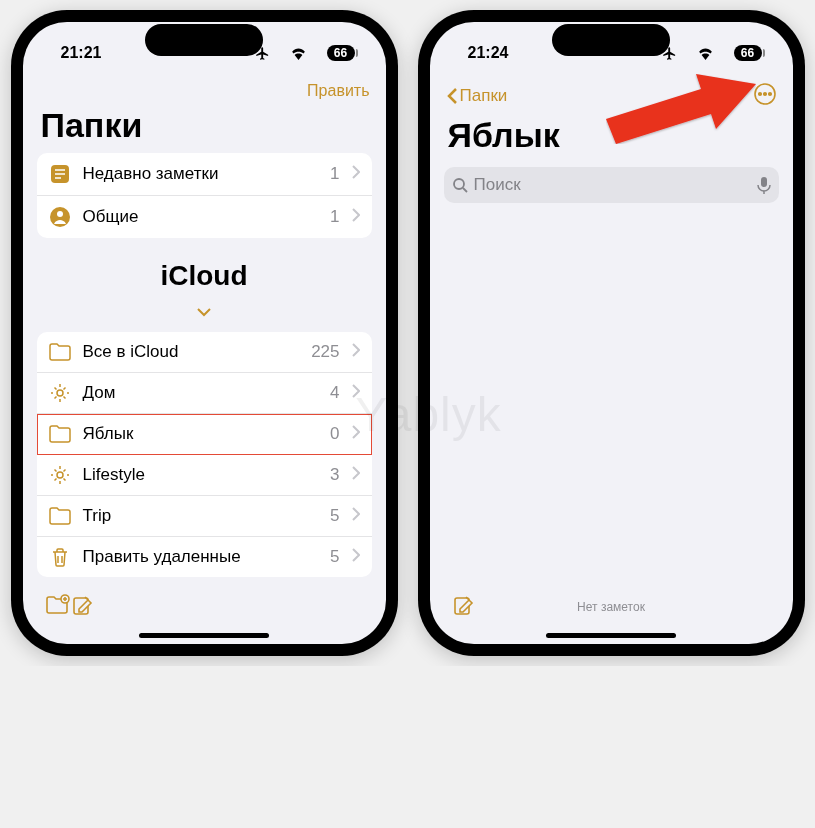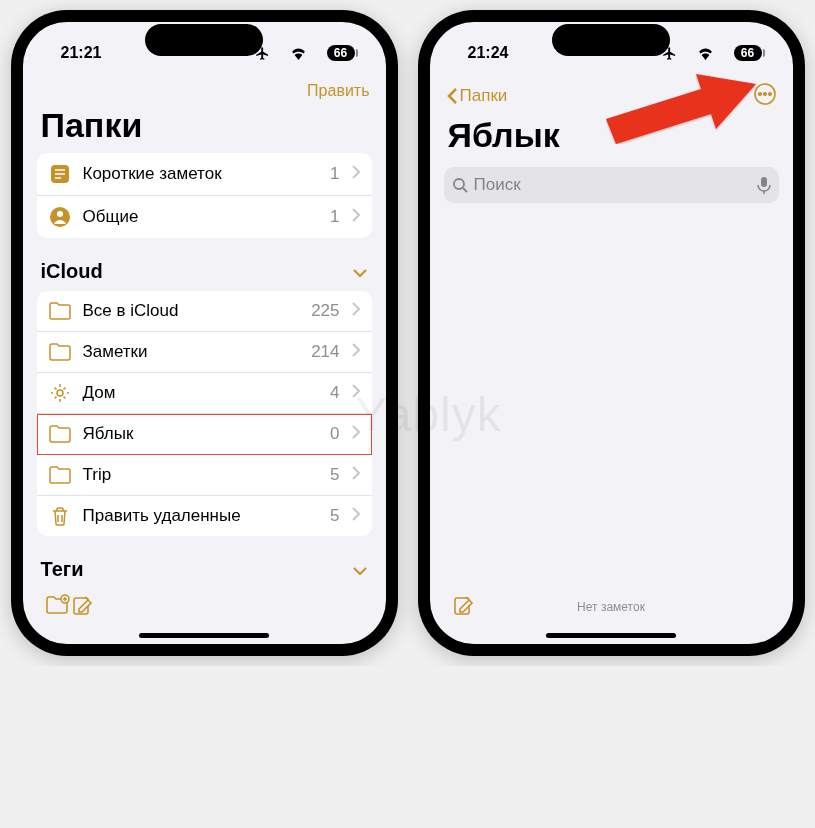--- a/index.html
+++ b/index.html
@@ -246,7 +246,7 @@
                 <path d="M6 7h10M6 11h10M6 15h6" stroke="#fff" stroke-width="1.5"></path>
               </svg>
             </span>
-            <span class="row-label">Короткие заметок</span>
+            <span class="row-label">Недавно заметки</span>
             <span class="row-count">1</span>
             <span class="row-chevron"><svg width="8" height="14" viewBox="0 0 8 14" fill="none" stroke="#c7c7cc" stroke-width="2">
                 <path d="M1 1l6 6-6 6"></path>

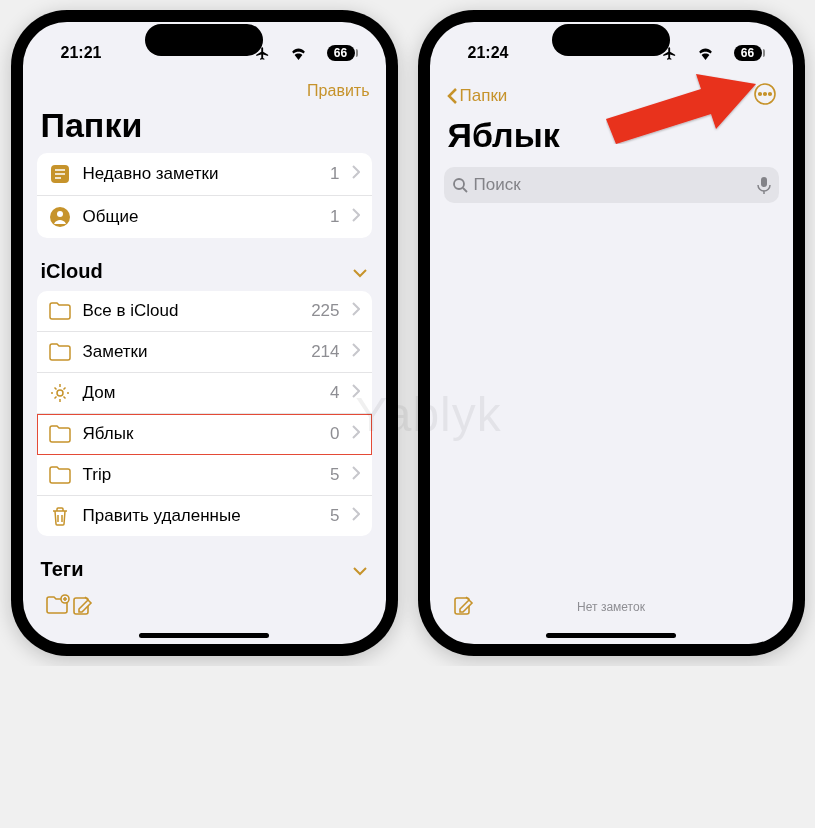--- a/index.html
+++ b/index.html
@@ -139,9 +139,10 @@
       justify-content: space-between;
       align-items: center;
       padding: 4px 4px 8px;
-      font-size: 20px;
+      font-size: 28px;
       font-weight: 700;
       color: #000;
+      flex-direction: column;
     }
     .section-head .chev { color: #c6932b; }
     .tags-wrap {

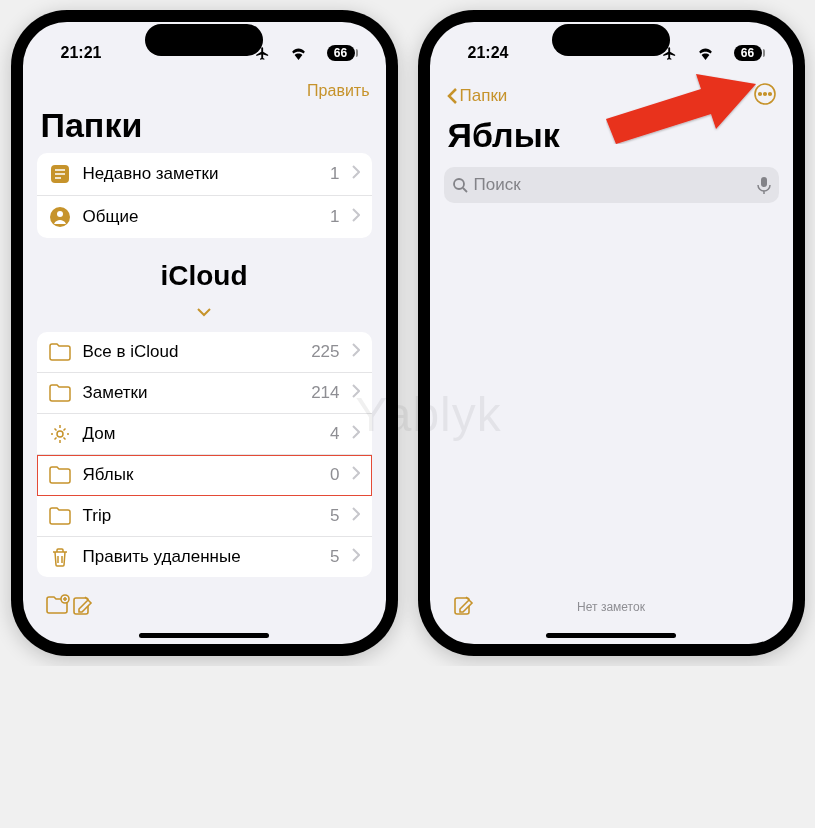--- a/index.html
+++ b/index.html
@@ -286,18 +286,6 @@
             </span>
             <span class="row-label">Все в iCloud</span>
             <span class="row-count">225</span>
-            <span class="row-chevron"><svg width="8" height="14" viewBox="0 0 8 14" fill="none" stroke="#c7c7cc" stroke-width="2">
-                <path d="M1 1l6 6-6 6"></path>
-              </svg></span>
-          </div>
-          <div class="row">
-            <span class="row-icon">
-              <svg width="22" height="18" viewBox="0 0 22 18" fill="none" stroke="#c6932b" stroke-width="1.5">
-                <path d="M1 3a2 2 0 0 1 2-2h5l2 2h9a2 2 0 0 1 2 2v10a2 2 0 0 1-2 2H3a2 2 0 0 1-2-2V3z"></path>
-              </svg>
-            </span>
-            <span class="row-label">Заметки</span>
-            <span class="row-count">214</span>
             <span class="row-chevron"><svg width="8" height="14" viewBox="0 0 8 14" fill="none" stroke="#c7c7cc" stroke-width="2">
                 <path d="M1 1l6 6-6 6"></path>
               </svg></span>

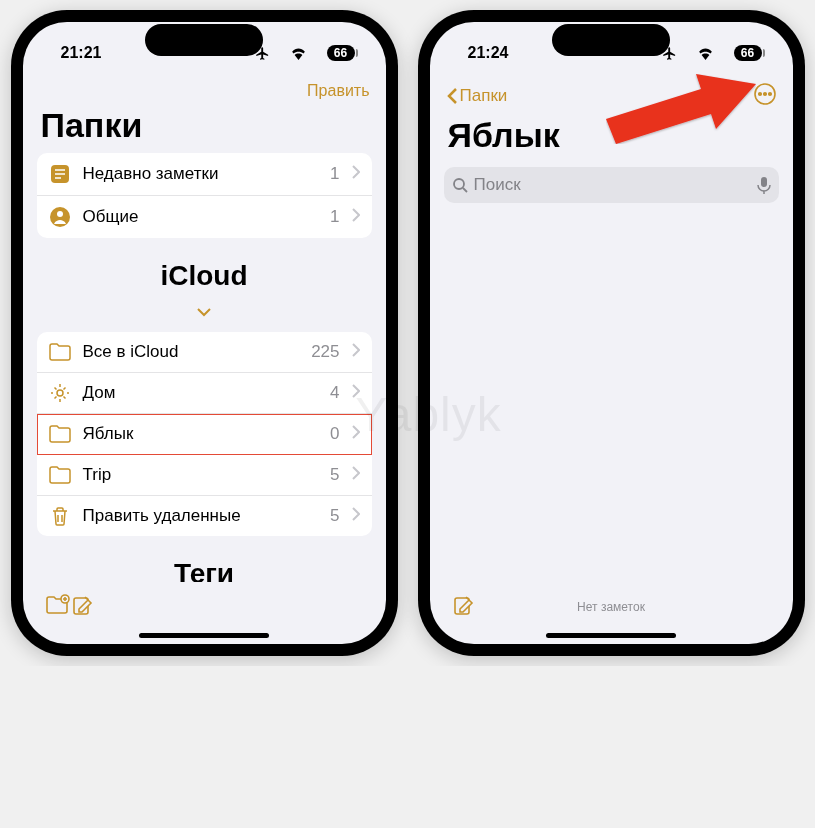--- a/index.html
+++ b/index.html
@@ -311,6 +311,19 @@
             </span>
             <span class="row-label">Яблык</span>
             <span class="row-count">0</span>
+            <span class="row-chevron"><svg width="8" height="14" viewBox="0 0 8 14" fill="none" stroke="#c7c7cc" stroke-width="2">
+                <path d="M1 1l6 6-6 6"></path>
+              </svg></span>
+          </div>
+          <div class="row">
+            <span class="row-icon">
+              <svg width="20" height="20" viewBox="0 0 20 20" fill="none" stroke="#c6932b" stroke-width="1.5">
+                <circle cx="10" cy="10" r="3"></circle>
+                <path d="M10 1v3M10 16v3M3 10H1M19 10h-2M4.5 4.5l2 2M13.5 13.5l2 2M15.5 4.5l-2 2M6.5 13.5l-2 2"></path>
+              </svg>
+            </span>
+            <span class="row-label">Lifestyle</span>
+            <span class="row-count">3</span>
             <span class="row-chevron"><svg width="8" height="14" viewBox="0 0 8 14" fill="none" stroke="#c7c7cc" stroke-width="2">
                 <path d="M1 1l6 6-6 6"></path>
               </svg></span>

